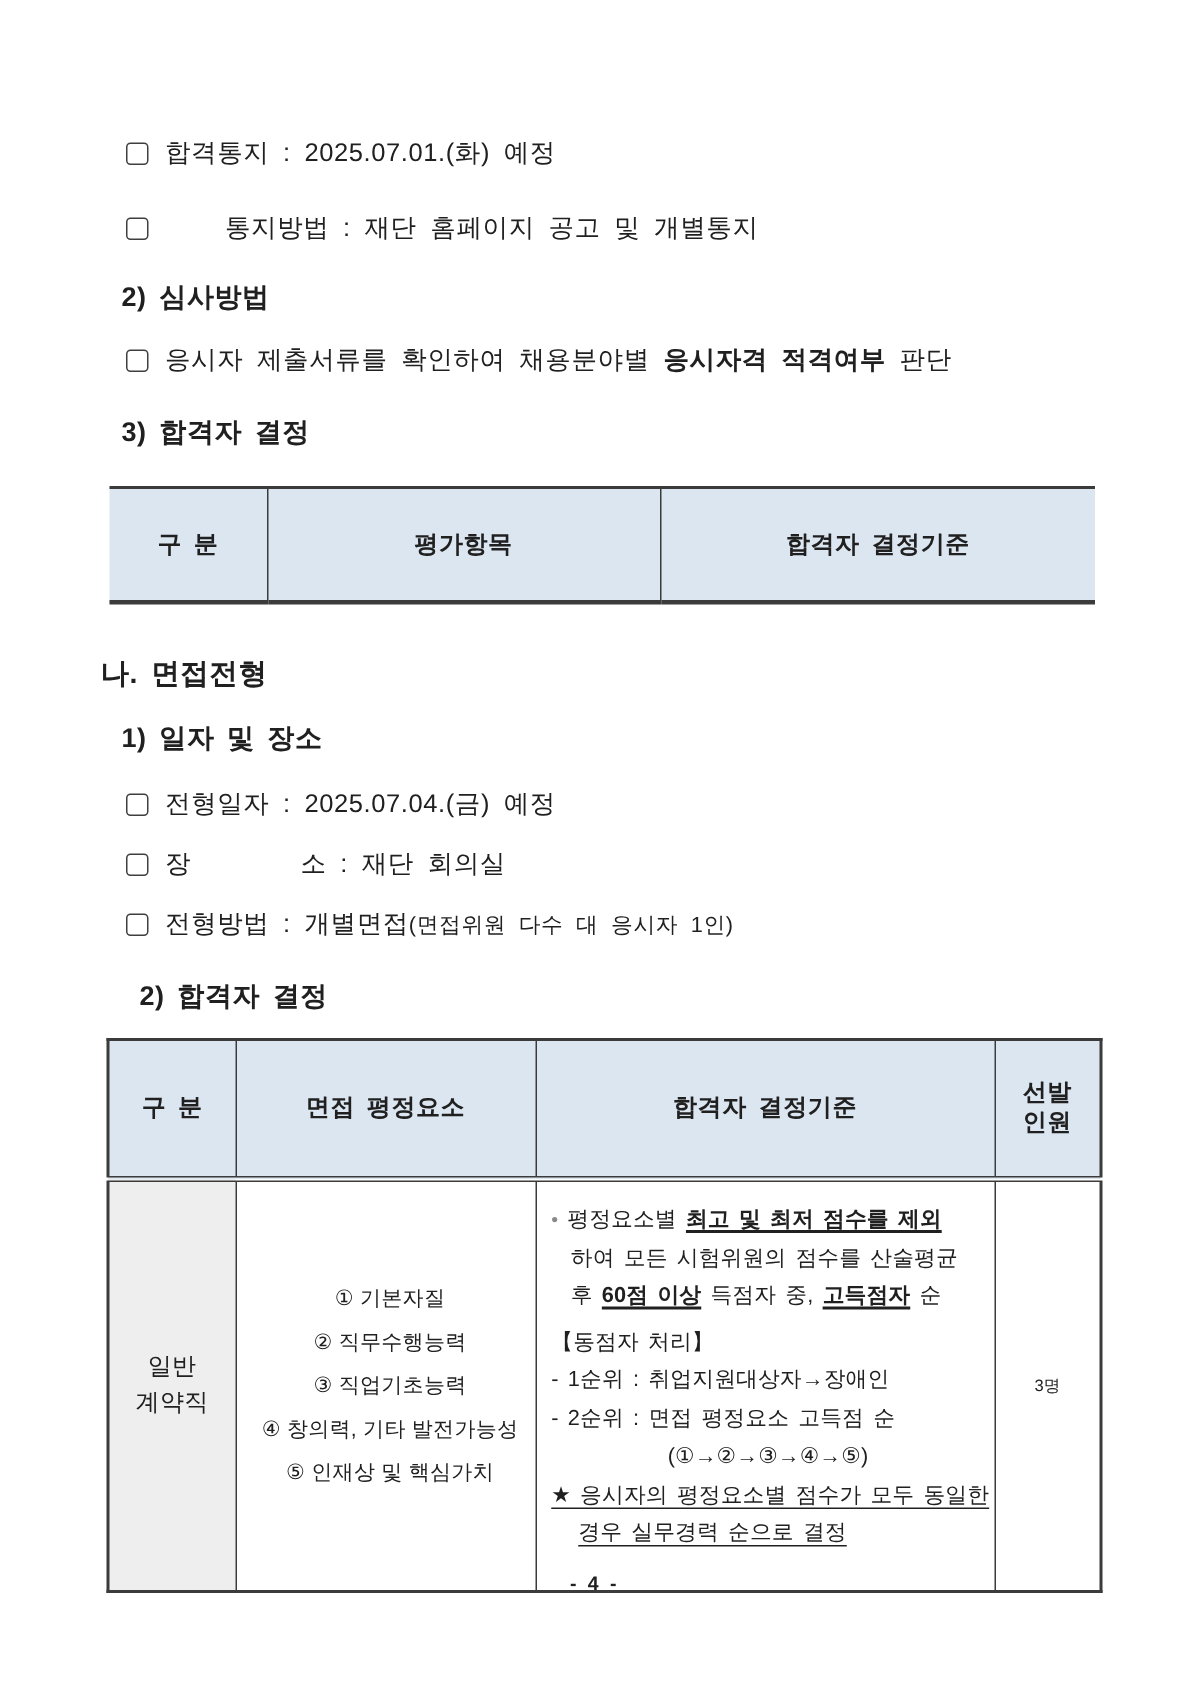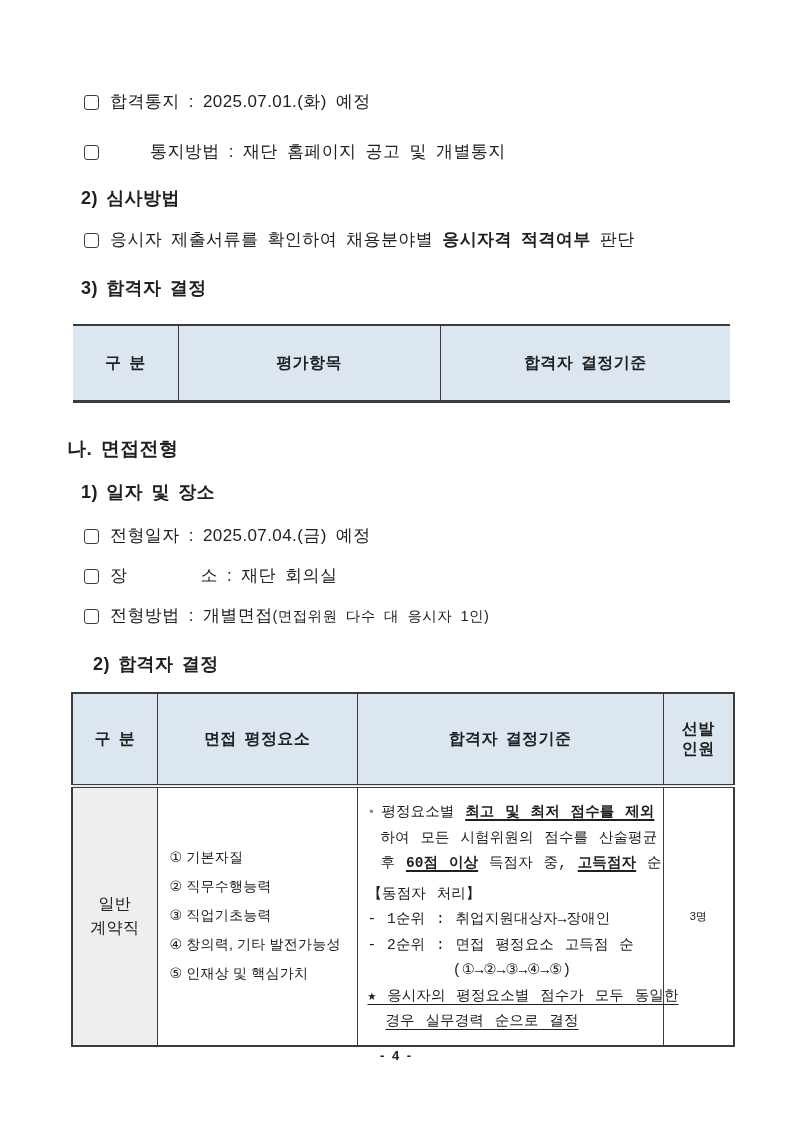--- a/index.html
+++ b/index.html
@@ -39,7 +39,7 @@
   .t2 .cat { font-size:16px; line-height:24px; white-space:pre-line; letter-spacing:0.3px; }
   .factors { padding:10px 6px 10px 12px; font-size:14px; letter-spacing:0.2px; }
   .factors .factor { margin:11px 0; white-space:nowrap; }
-  .crit { padding:12px 6px 10px 10px; font-size:14.5px; line-height:25.5px; letter-spacing:0.1px; word-spacing:2px;font-family:Liberation Mono, monospace; }
+  .crit { padding:12px 6px 24px 10px; font-size:14.5px; line-height:25.5px; letter-spacing:0.1px; word-spacing:2px; }
   .crit .line { white-space:nowrap; }
   .crit .ind { padding-left:13px; }
   .crit .gap-top { margin-top:5px; }

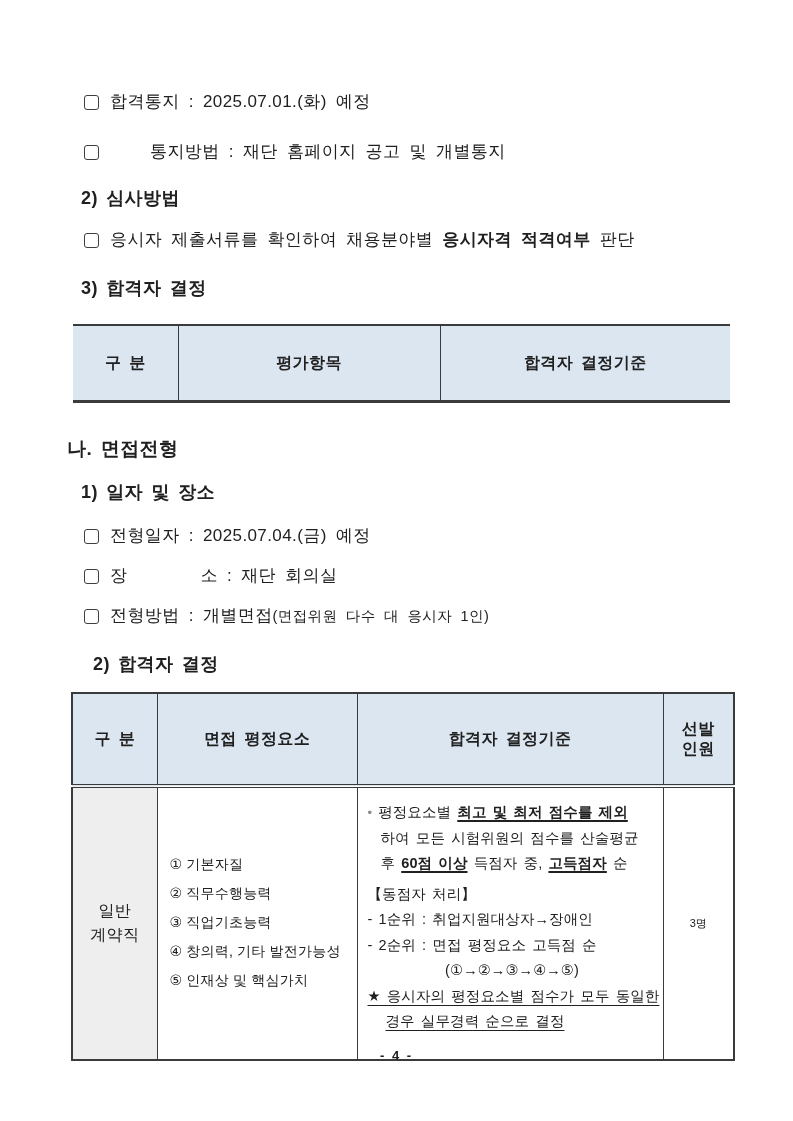--- a/index.html
+++ b/index.html
@@ -37,7 +37,7 @@
   .t2 th { background:#dce6f1; border:1.5px solid #3b3b3b; border-bottom:4px double #3b3b3b; font-size:16px; font-weight:bold; letter-spacing:0.4px; word-spacing:3px; text-align:center; vertical-align:middle; height:58px; line-height:20px; white-space:pre-line; }
   .t2 td { border:1.5px solid #3b3b3b; vertical-align:middle; }
   .t2 .cat { font-size:16px; line-height:24px; white-space:pre-line; letter-spacing:0.3px; }
-  .factors { padding:10px 6px 10px 12px; font-size:14px; letter-spacing:0.2px; }
+  .factors { padding:10px 6px 10px 12px; font-size:14px; letter-spacing:0.2px;text-align:center; }
   .factors .factor { margin:11px 0; white-space:nowrap; }
   .crit { padding:12px 6px 24px 10px; font-size:14.5px; line-height:25.5px; letter-spacing:0.1px; word-spacing:2px; }
   .crit .line { white-space:nowrap; }

